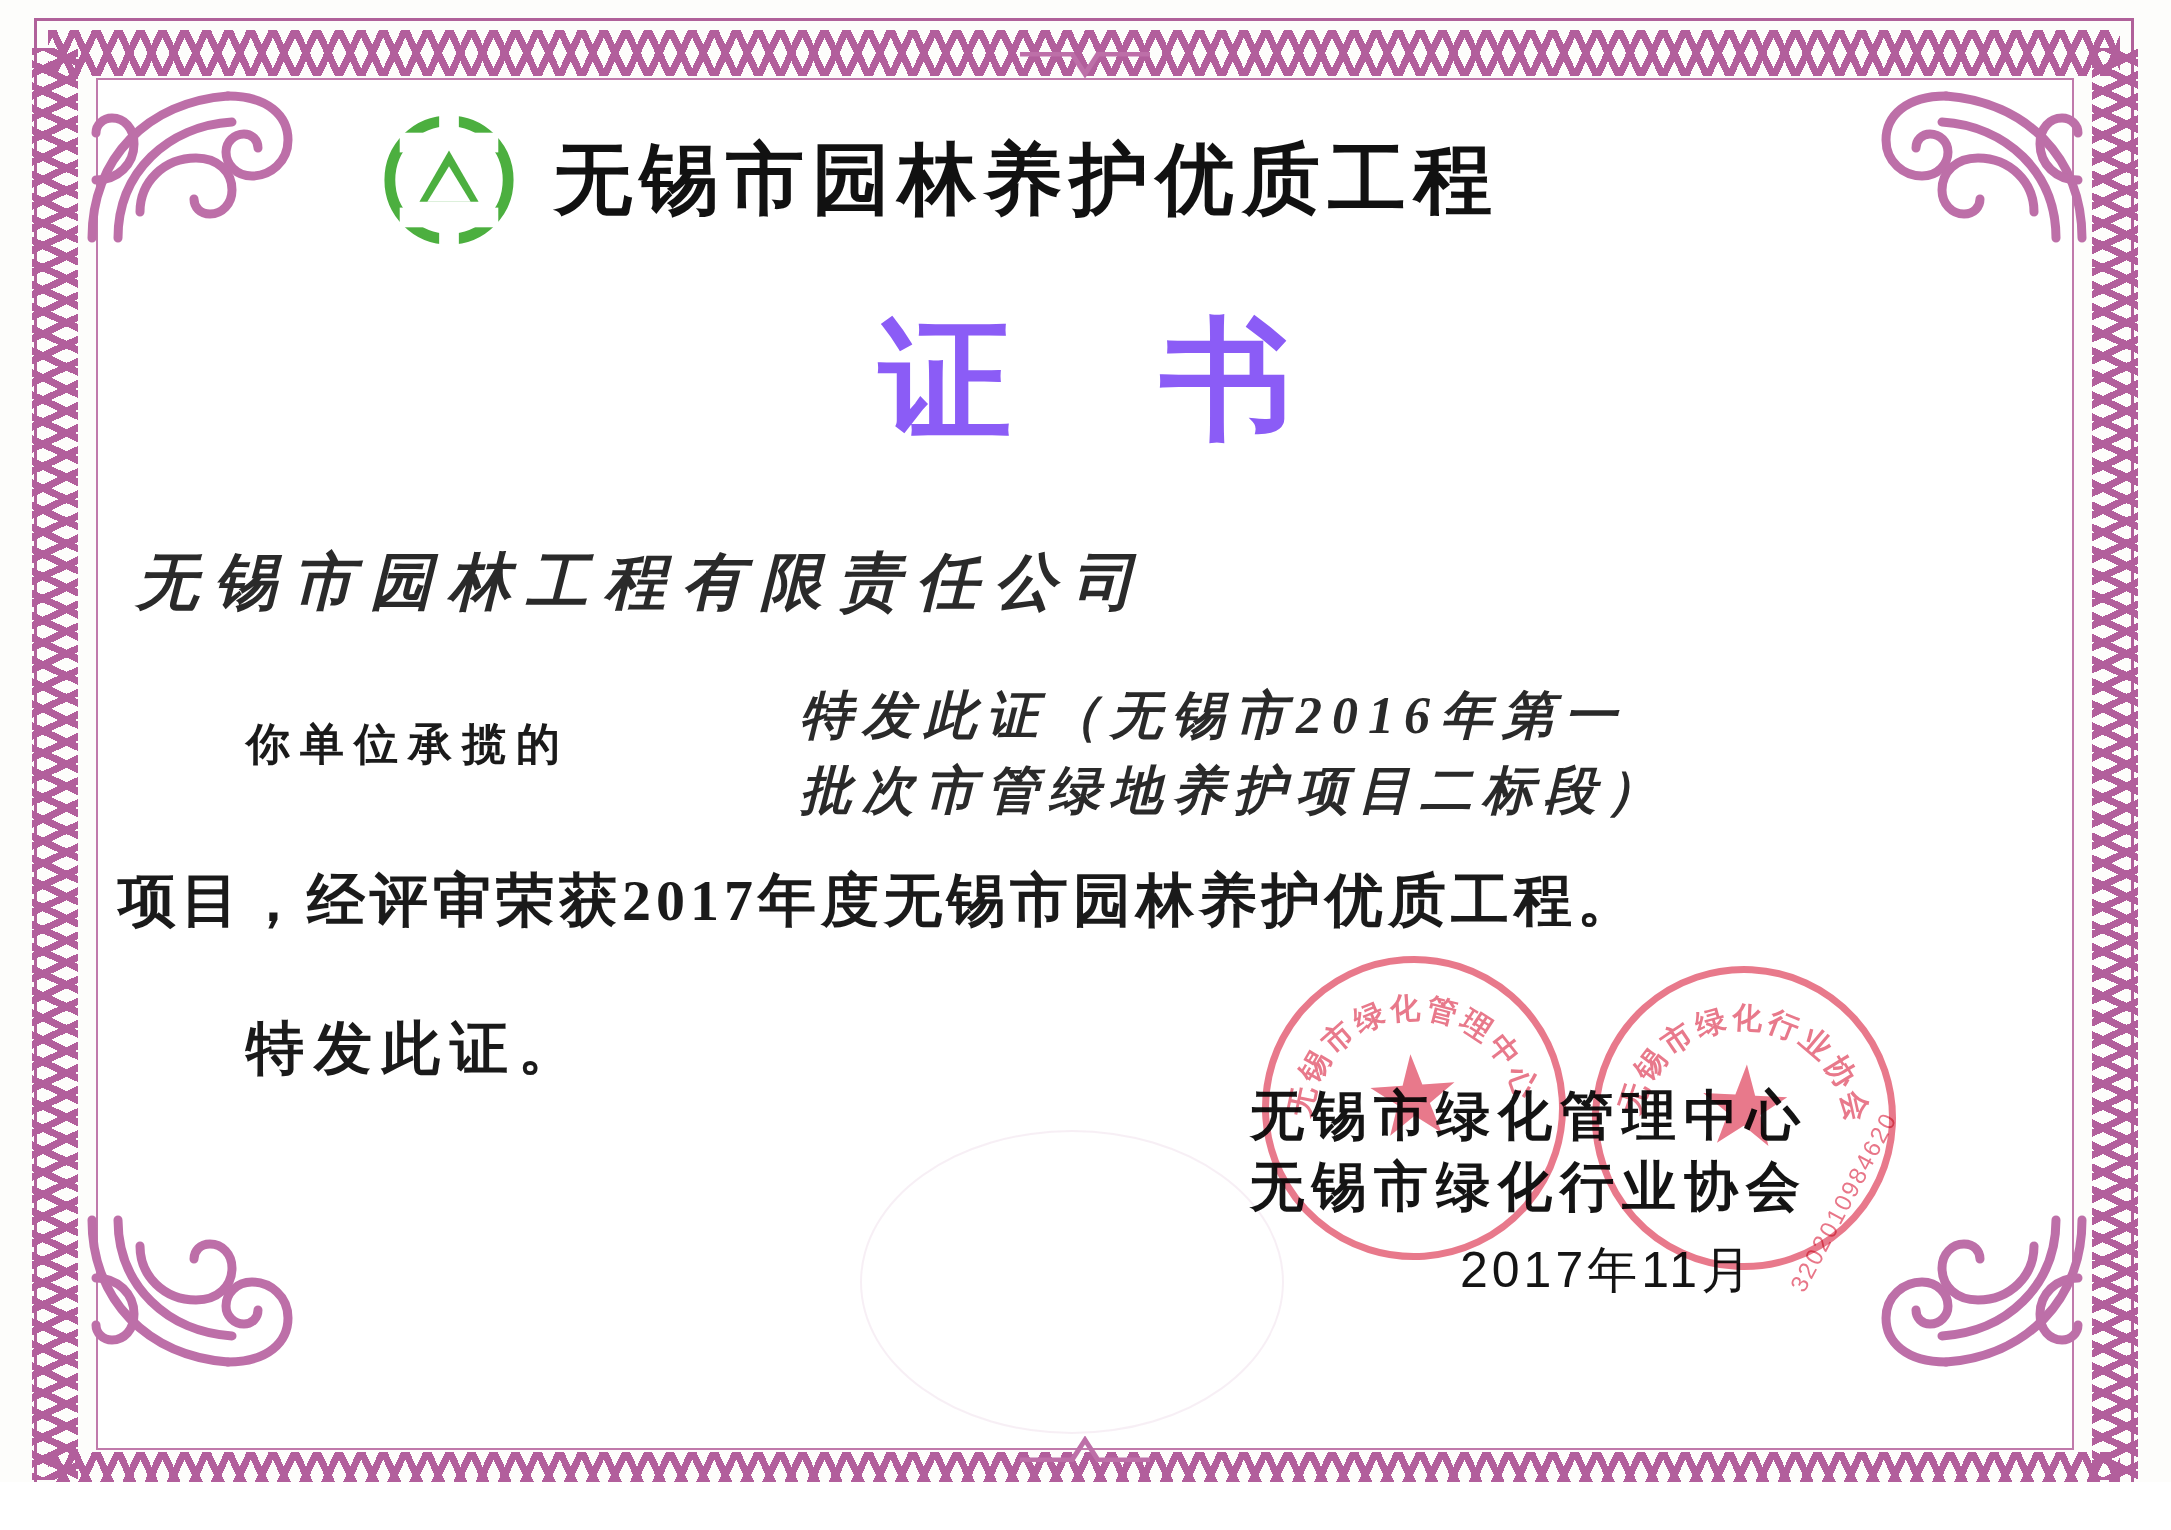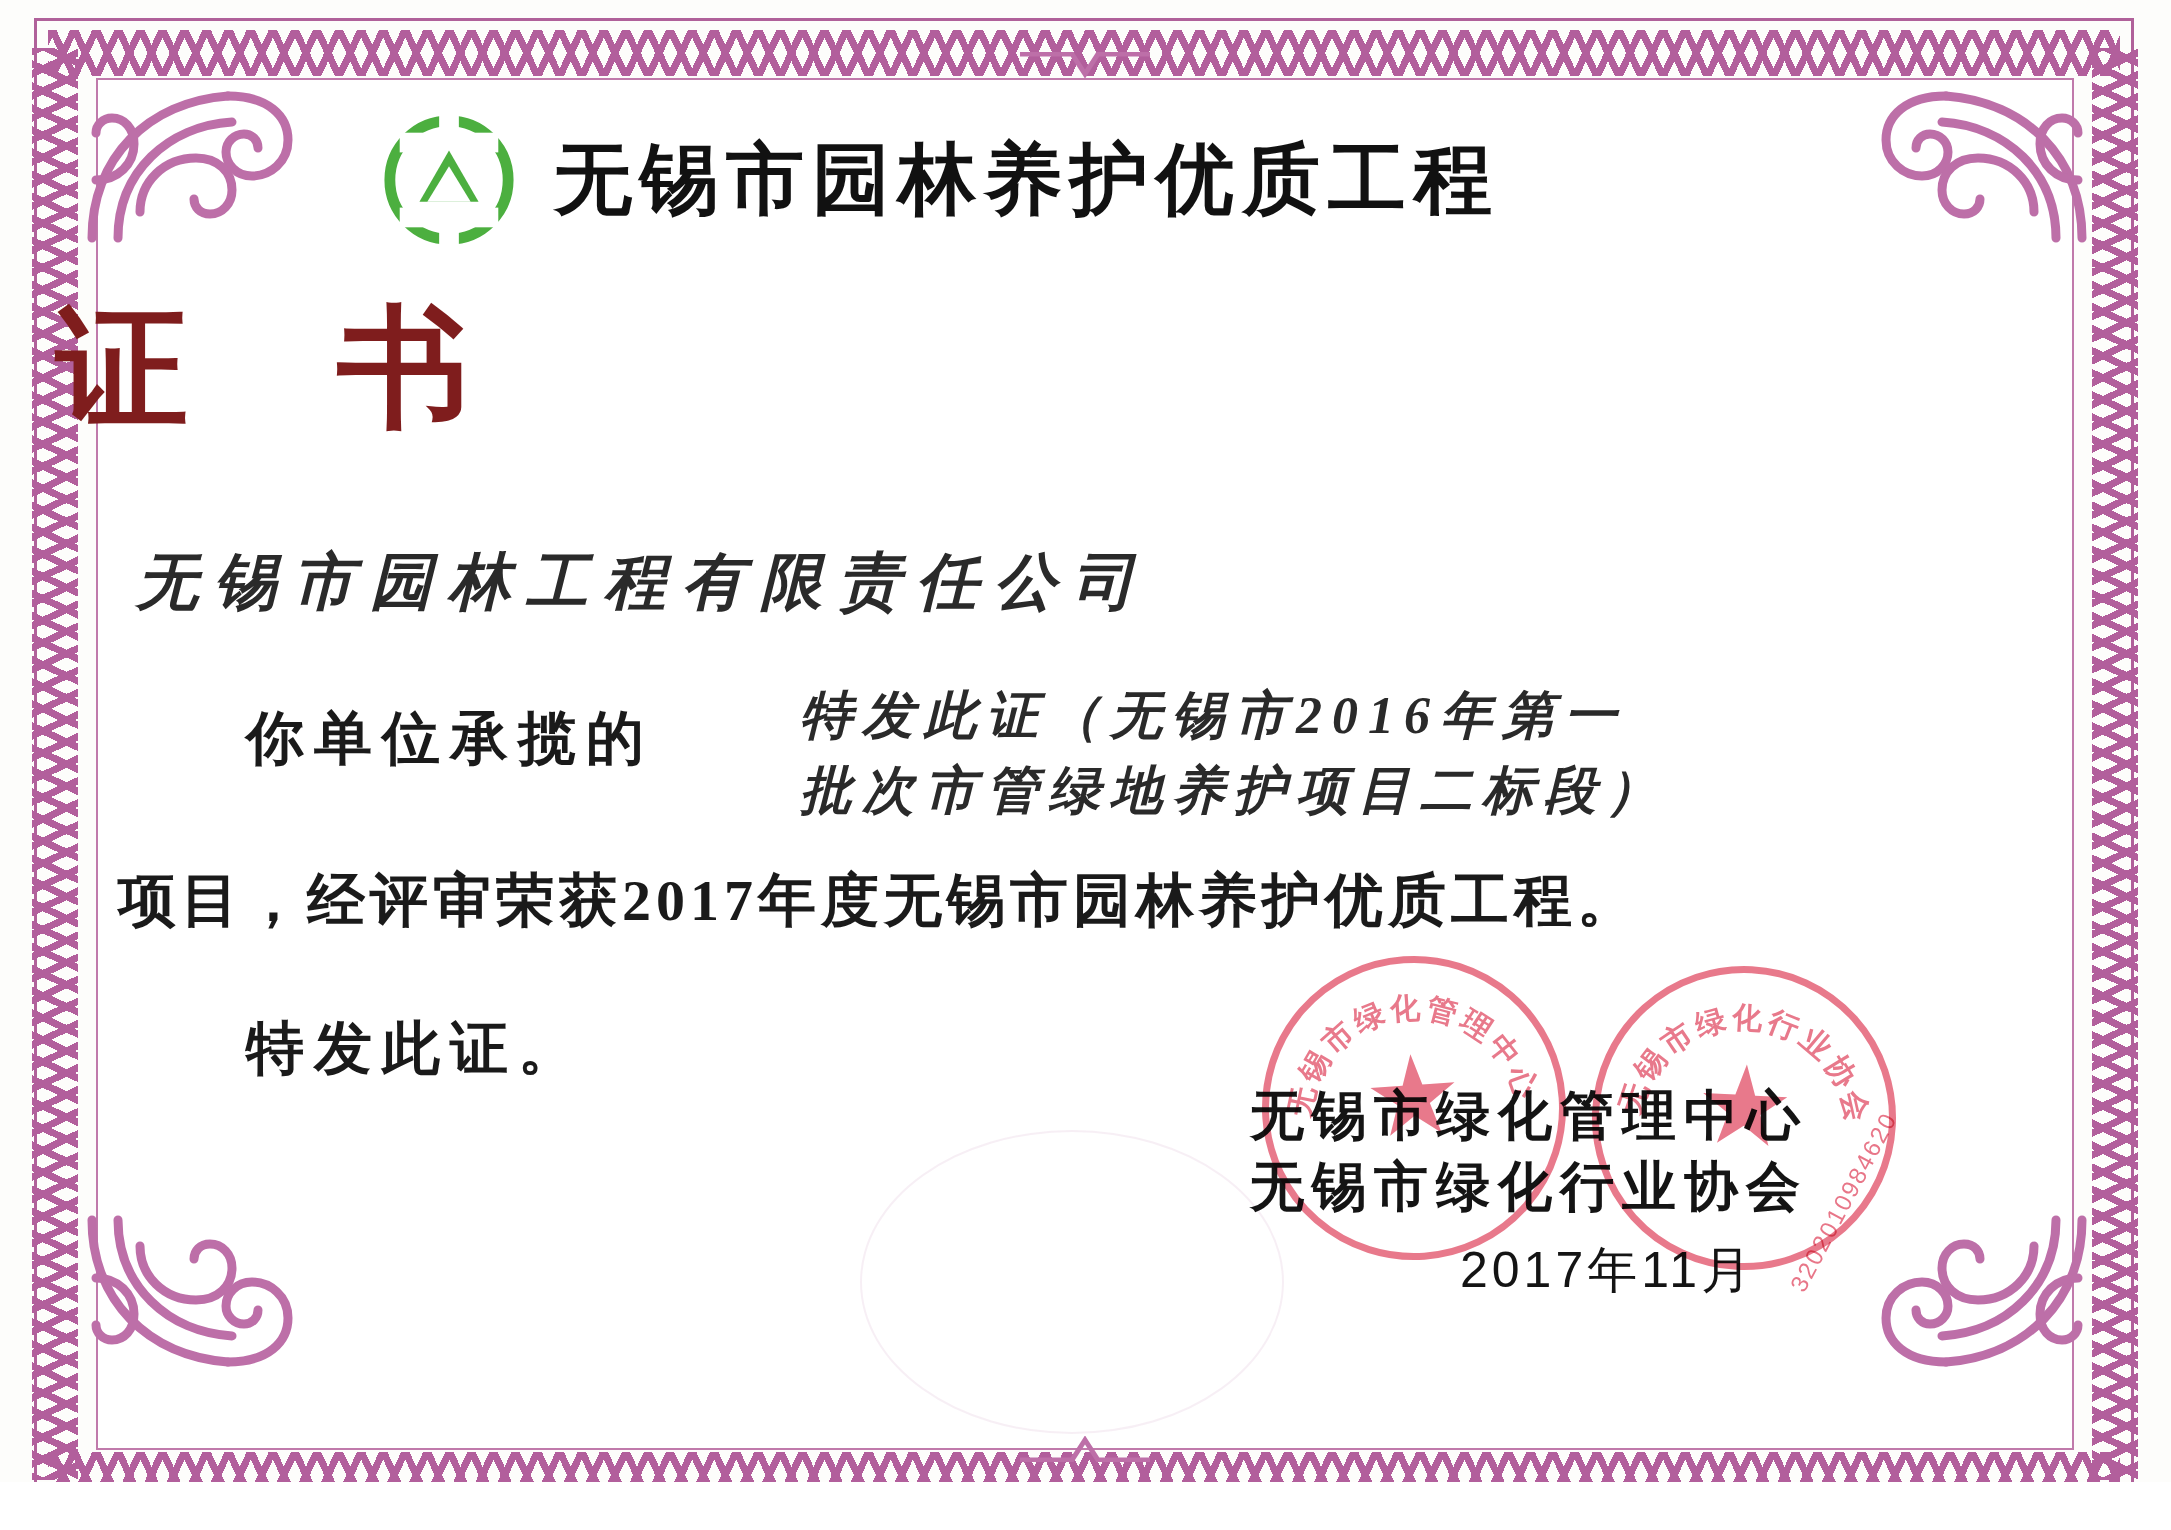--- a/index.html
+++ b/index.html
@@ -139,14 +139,15 @@
   
   .cert-title {
     position: absolute;
-    left: 0; top: 280px;
+    left: 0; top: 292px;
     width: 2171px;
+    text-align: center;
     font-family: "Liberation Sans", "DejaVu Sans", sans-serif;
     font-weight: bold;
     font-size: 132px;
     letter-spacing: 56px;
     text-indent: 56px;
-    color: #7f1d1d;
+    color: #8b5cf6;
   }
 
   

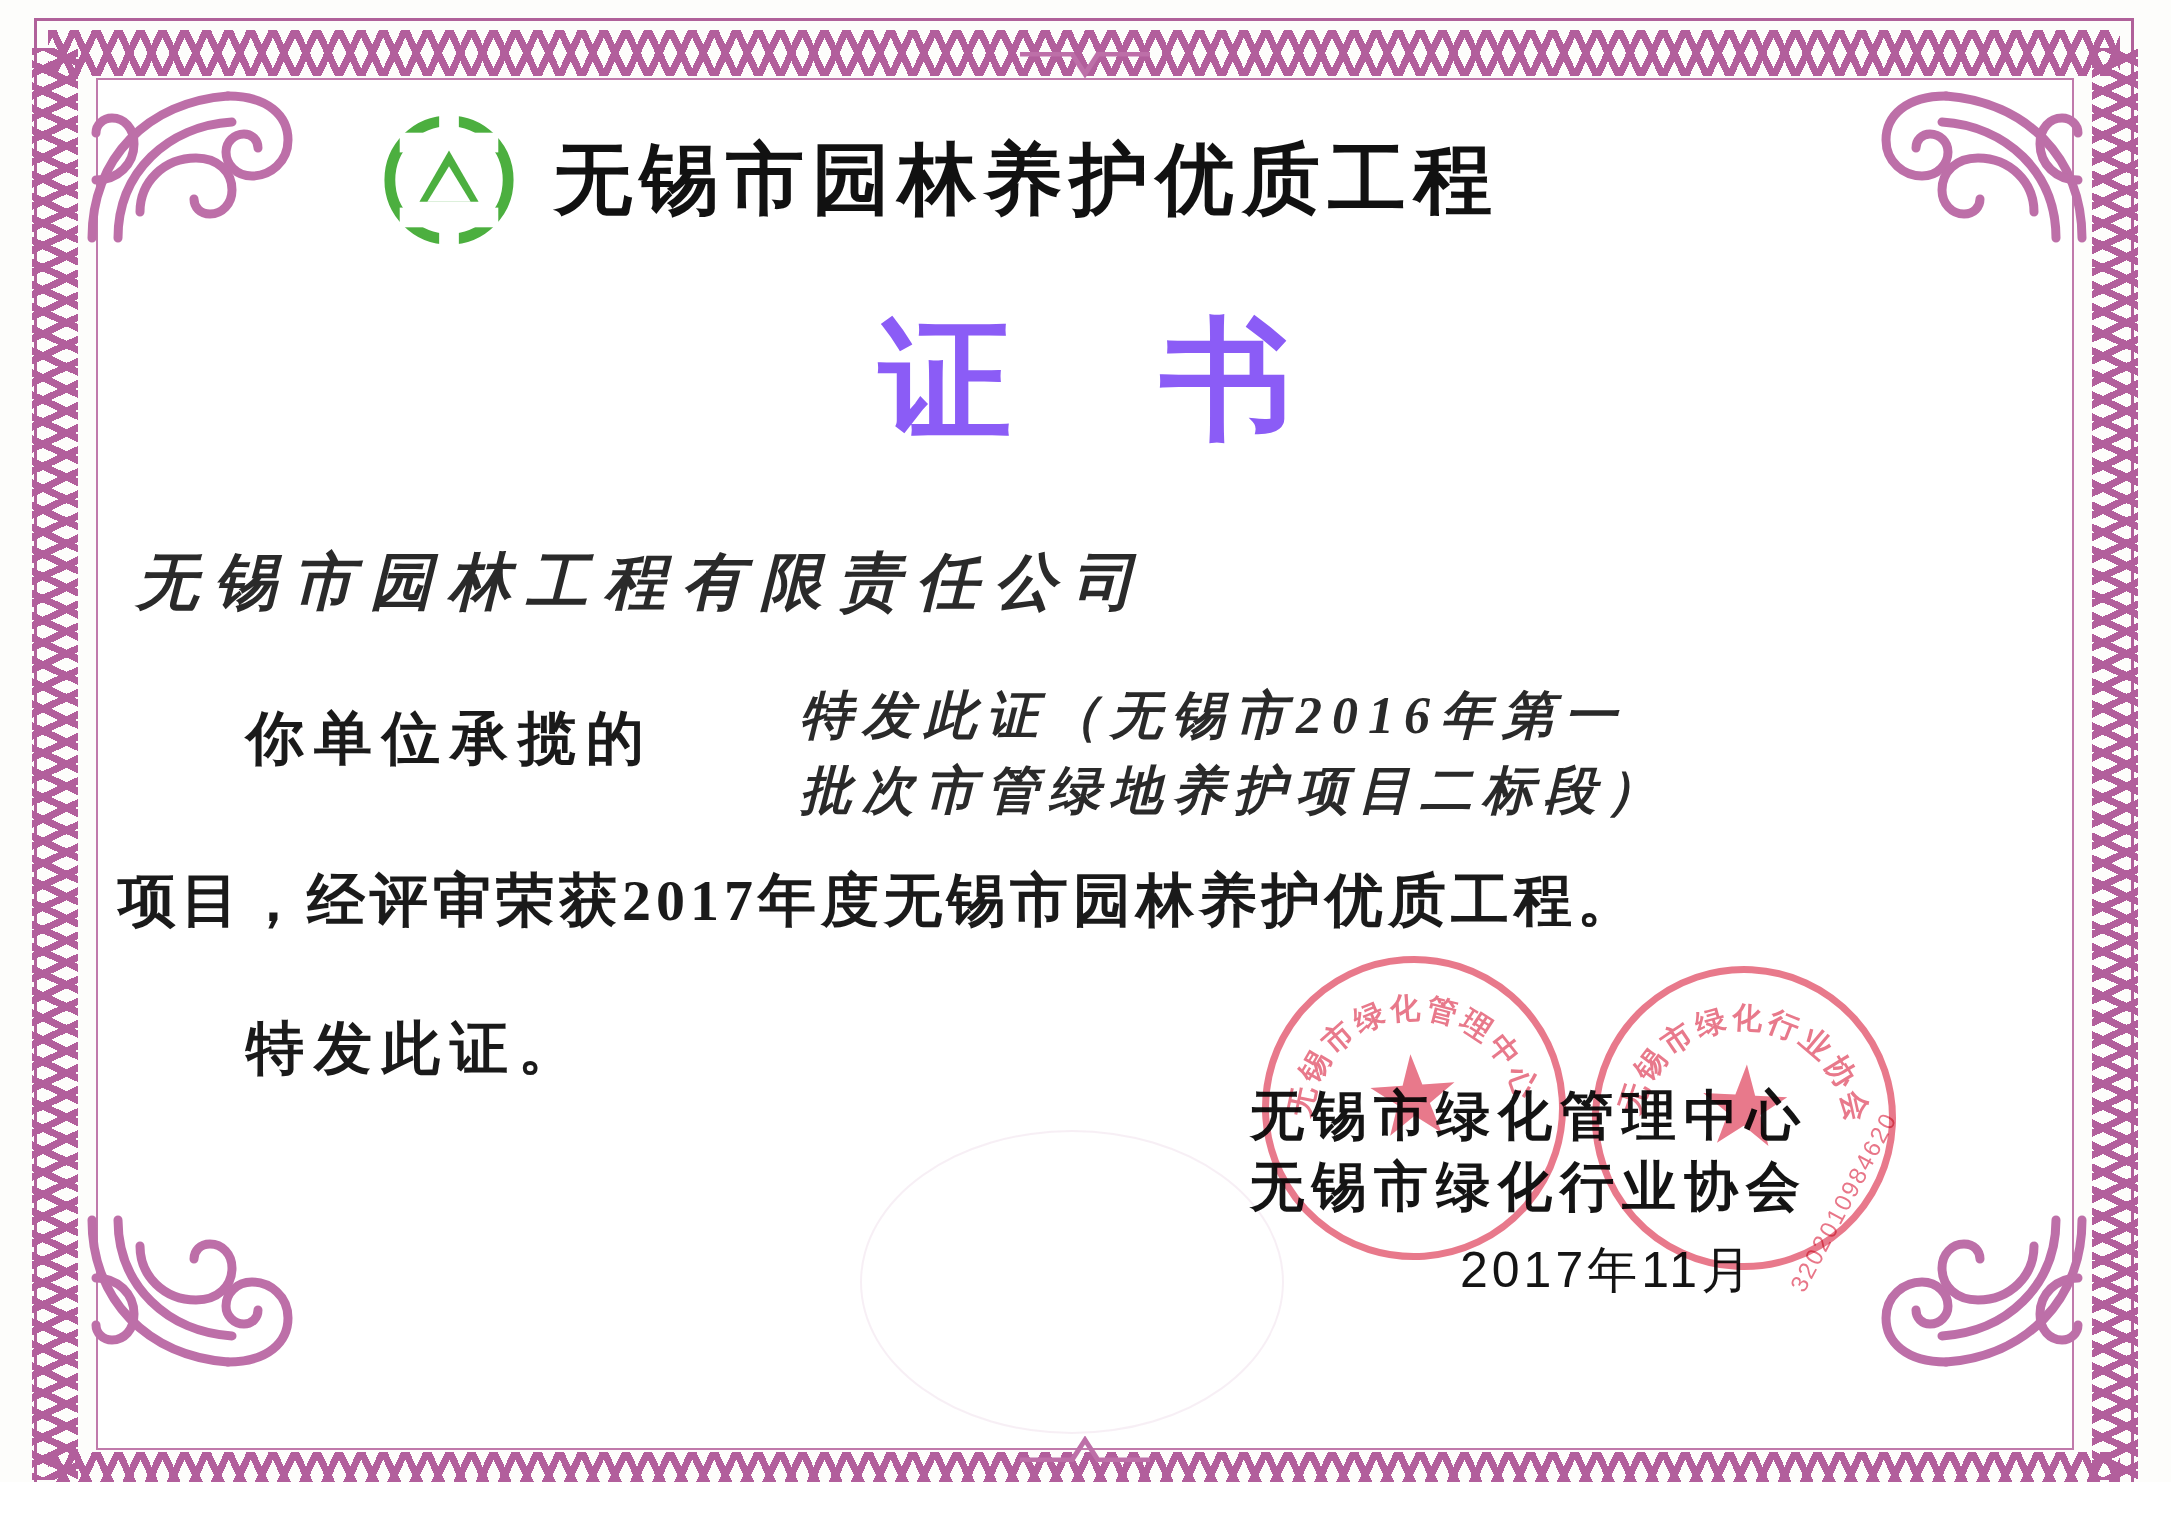--- a/index.html
+++ b/index.html
@@ -167,10 +167,10 @@
   .line-lead {
     position: absolute;
     left: 246px;
-    top: 700px;
-    font-family: "Liberation Sans", "DejaVu Sans", sans-serif;
-    font-weight: bold;
-    font-size: 58px;
+    top: 715px;
+    font-family: "Liberation Sans", "DejaVu Sans", sans-serif;
+    font-weight: bold;
+    font-size: 44px;
     letter-spacing: 10px;
     color: #1a1a1a;
   }

